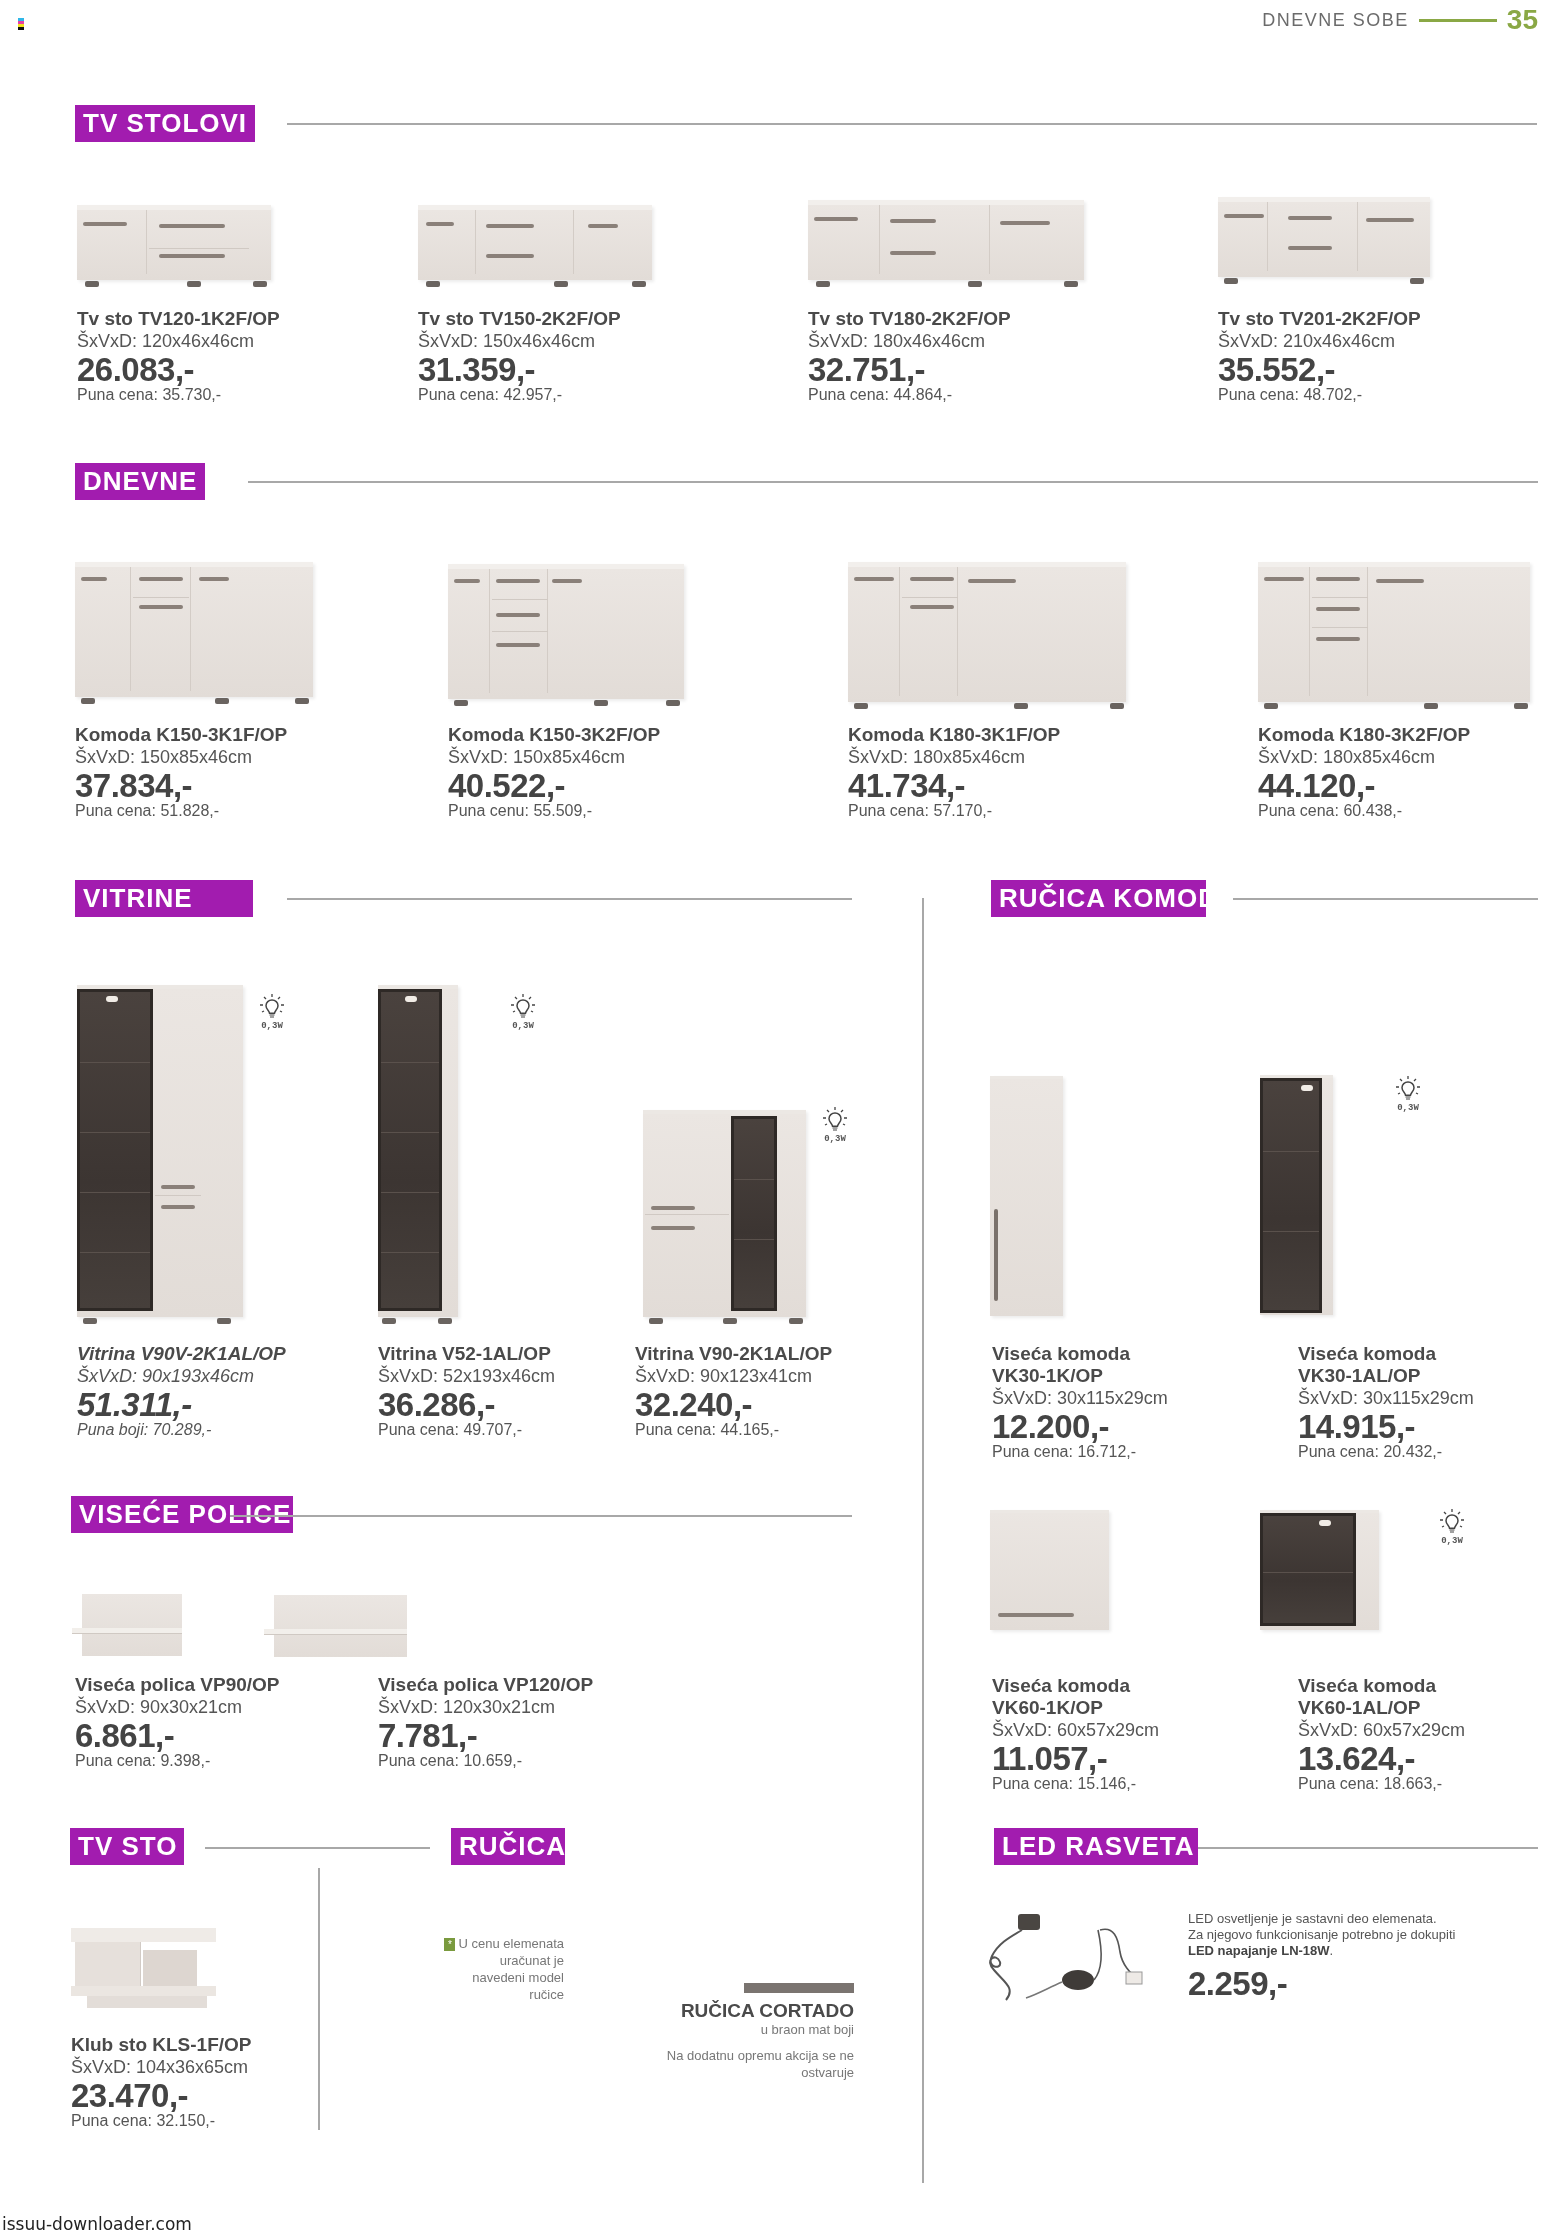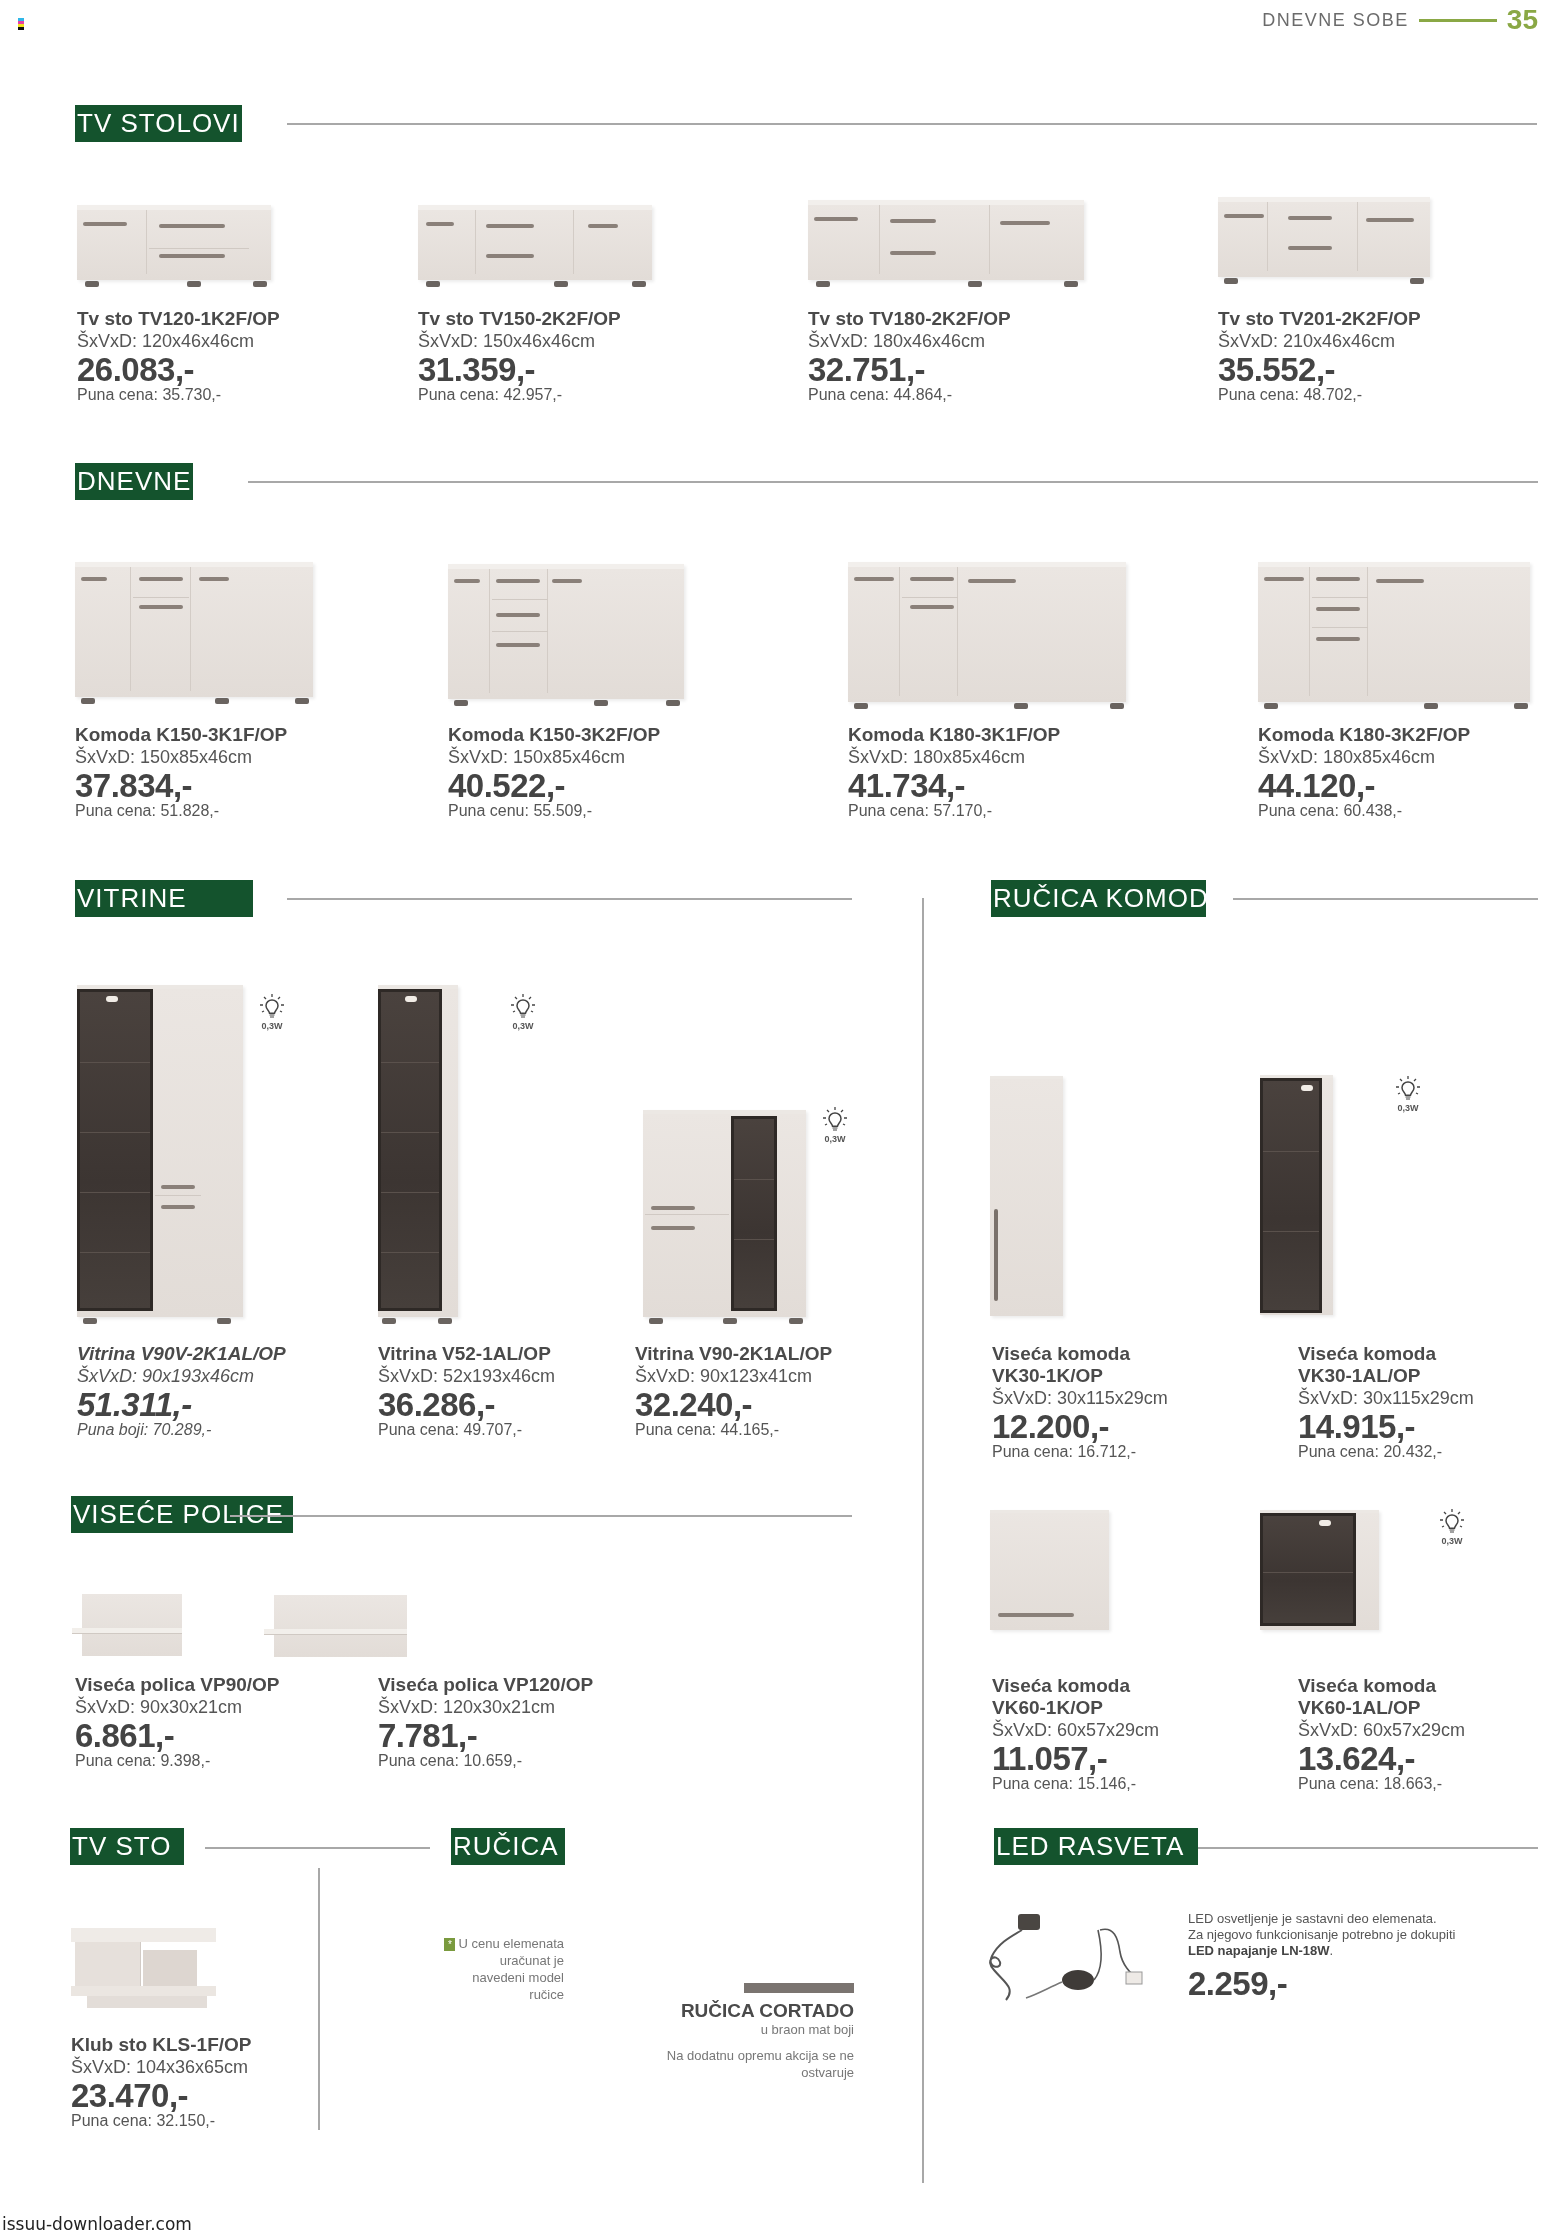--- a/index.html
+++ b/index.html
@@ -16,7 +16,7 @@
   .page-header .page-num { font-size: 28px; font-weight: bold; color: #8aa845; }
 
   
-  .sec-label { background: #14532d; color: #ffffff; font-size: 26px; font-weight: normal; letter-spacing: 1px; padding: 3px 2px; height: 37px; line-height: 31px; white-space: nowrap; }
+  .sec-label { background: #a21caf; color: #ffffff; font-size: 26px; font-weight: bold; letter-spacing: 1px; padding: 3px 8px; height: 37px; line-height: 31px; white-space: nowrap; }
   .sec-line { height: 2px; background: #a8a8a8; }
   .vdiv { width: 2px; background: #a8a8a8; }
 

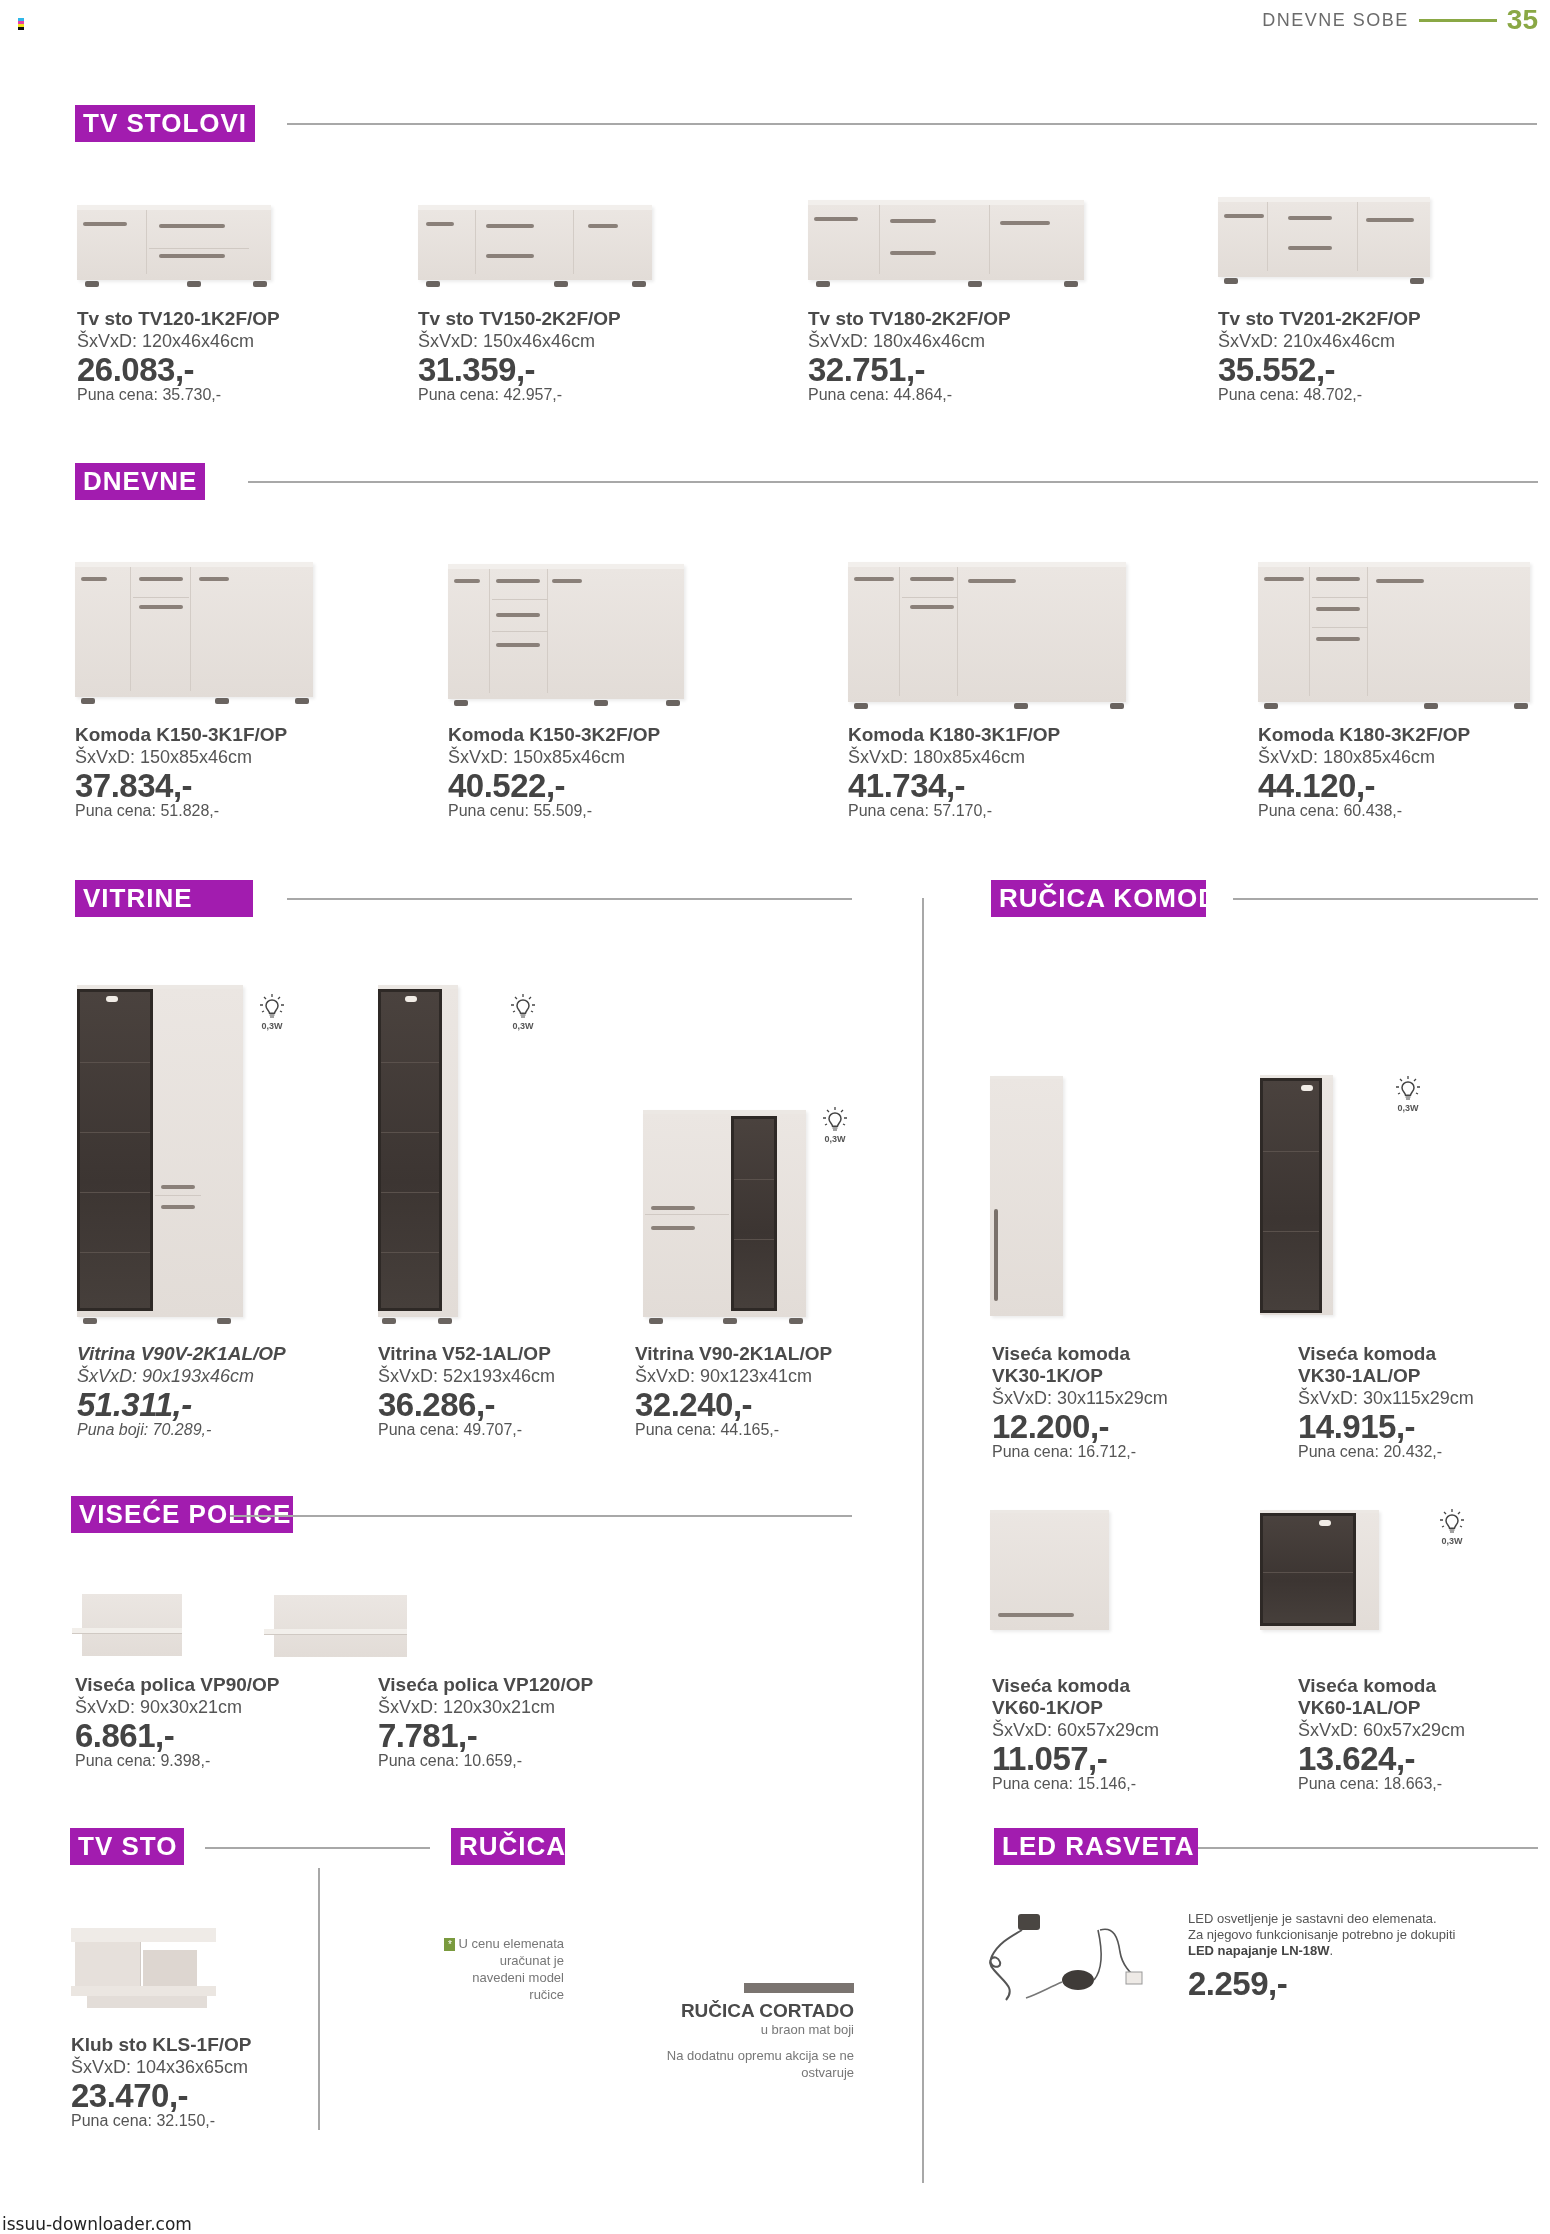--- a/index.html
+++ b/index.html
@@ -38,7 +38,7 @@
 
   .bulb { width: 40px; text-align: center; }
   .bulb .bulb-svg { width: 28px; height: 28px; display: block; margin: 0 auto; }
-  .bulb .watt { font-size: 9px; color: #555; font-weight: bold; display: block; }
+  .bulb .watt { font-size: 9px; color: #555; font-weight: bold; display: block; font-family: Liberation Mono, monospace; }
 
   
   .rucica-note { font-size: 13px; color: #777; text-align: right; line-height: 17px; }

